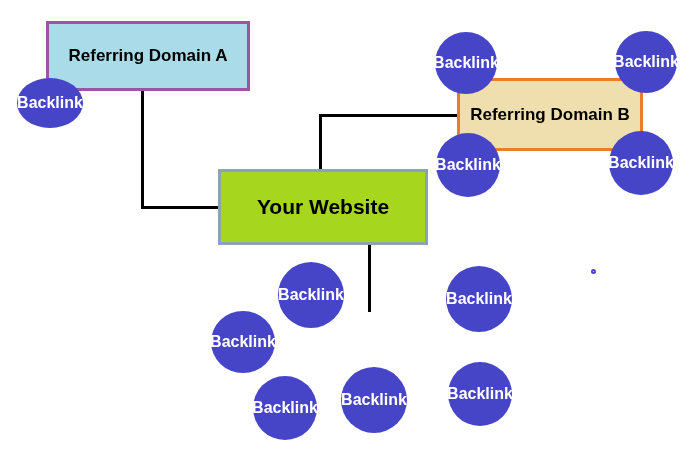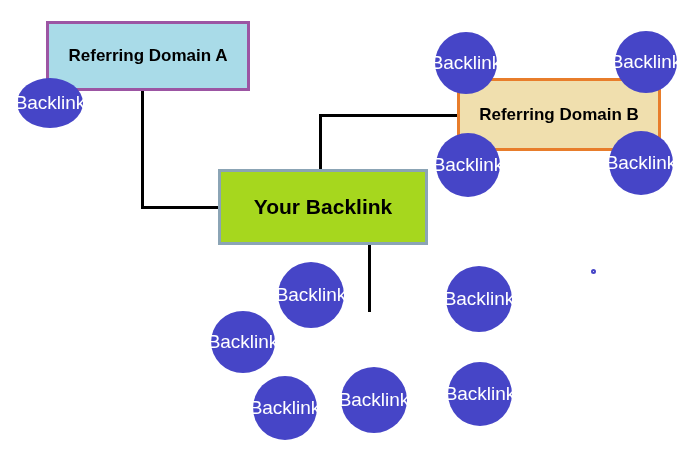--- a/index.html
+++ b/index.html
@@ -46,8 +46,8 @@
     border-radius: 50%;
     background: #4645C7;
     color: #ffffff;
-    font-weight: 400;
-    font-size: 19px;
+    font-weight: 700;
+    font-size: 16px;
     display: flex;
     align-items: center;
     justify-content: center;

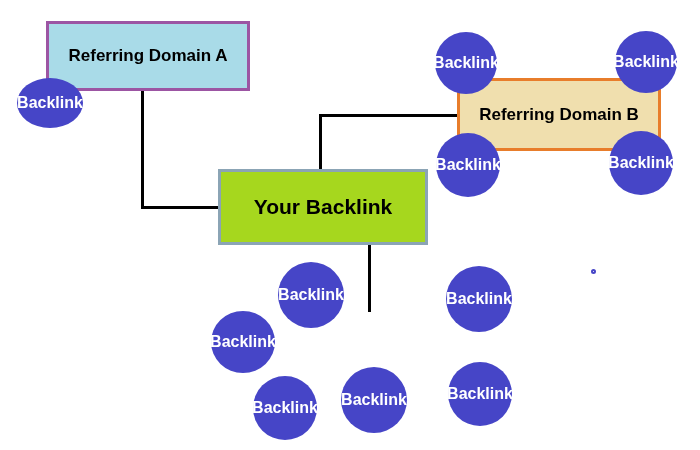--- a/index.html
+++ b/index.html
@@ -33,7 +33,7 @@
   }
   .box-a  { left: 46px;  top: 21px;  width: 204px; height: 70px;
             background: #A9DBE8; border: 3px solid #9C55A3; font-size: 17px; }
-  .box-b  { left: 457px; top: 78px;  width: 204px; height: 73px;
+  .box-b  { left: 457px; top: 78px;  width: 186px; height: 73px;
             background: #F0DFAE; border: 3px solid #E87D2B; font-size: 17px; }
   .box-ws { left: 218px; top: 169px; width: 210px; height: 76px;
             background: #A6D71E; border: 3px solid #8BA4B5; font-size: 21px; }

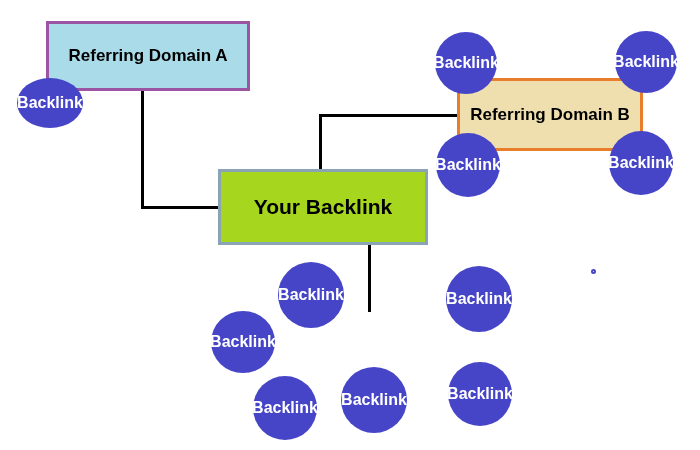--- a/index.html
+++ b/index.html
@@ -96,7 +96,7 @@
     <span>Referring Domain B</span>
   </div>
   <div class="box box-ws">
-    <span>Your Backlink</span>
+    <span>Your Website</span>
   </div>
 
   <div class="bubble bub-a1">

